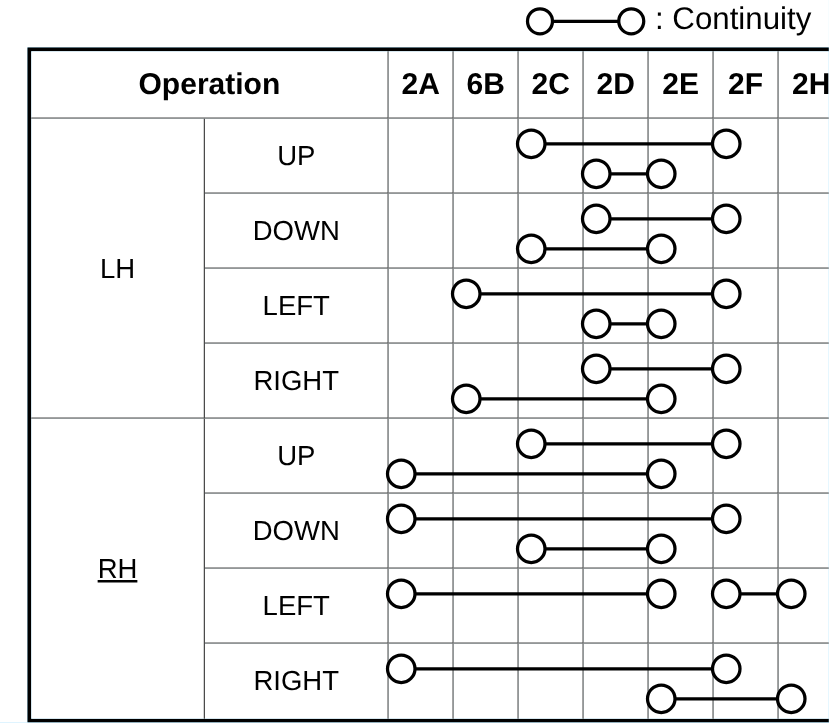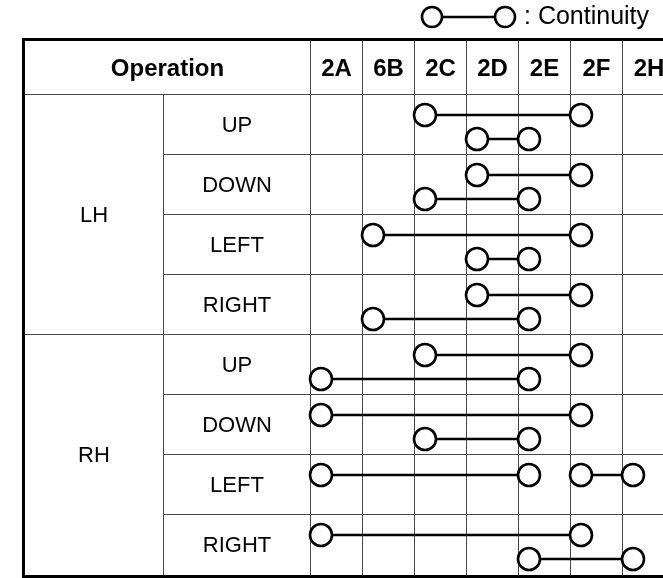--- a/index.html
+++ b/index.html
@@ -29,7 +29,7 @@
   table.cont td { height:60px; font-size:22px; font-weight:400; }
   table.cont th:last-child, table.cont td:last-child { border-right:none; }
   table.cont tr:last-child td { border-bottom:none; }
-  td.nb { border-bottom:none !important; }
+  td.nb { border-bottom:none !important;text-decoration:underline; }
   td.group { font-size:22px; }
 
   

